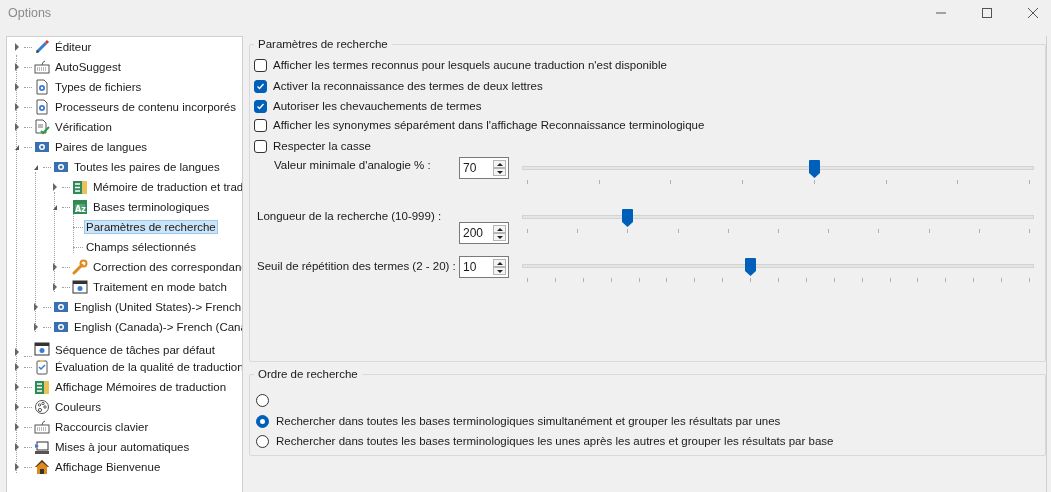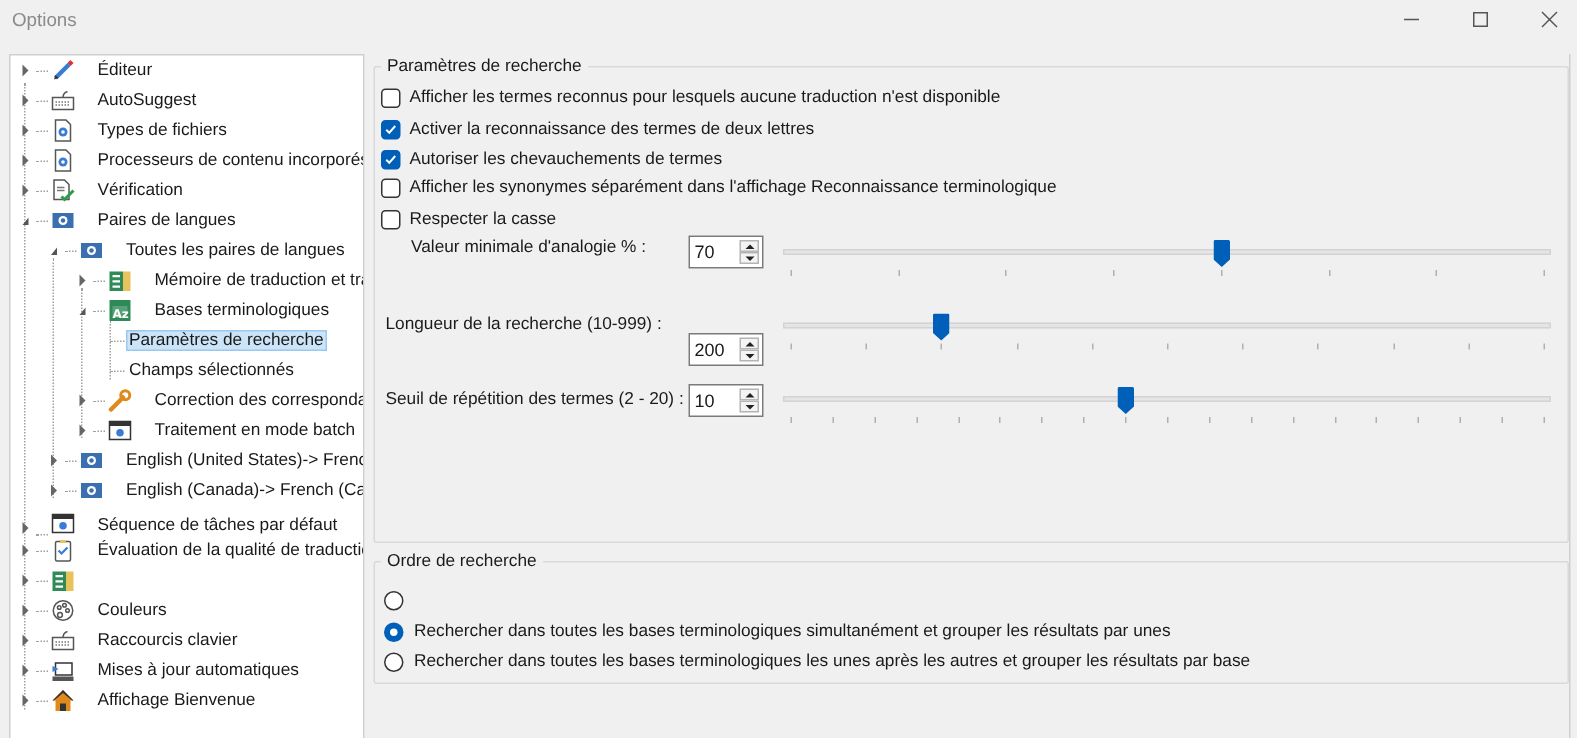--- a/index.html
+++ b/index.html
@@ -38,7 +38,7 @@
   .tri-right { width: 0; height: 0; border-top: 4px solid transparent; border-bottom: 4px solid transparent; border-left: 4px solid #666; }
   .tri-down { width: 0; height: 0; border-left: 4px solid transparent; border-bottom: 5px solid #555; transform: rotate(0deg); }
   .dots-h { width: 8px; border-top: 1px dotted #a0a0a0; margin: 0 2px; }
-  .ticon { width: 16px; height: 16px; margin-right: 13px; display: inline-flex; align-items: center; justify-content: center; }
+  .ticon { width: 16px; height: 16px; margin-right: 3px; display: inline-flex; align-items: center; justify-content: center; }
   .tlabel { padding: 1px 2px; }
   .tlabel.selected { background: #cce4f7; border: 1px solid #99c9ef; padding: 0 1px; }
   .vline { position: absolute; border-left: 1px dotted #a0a0a0; }

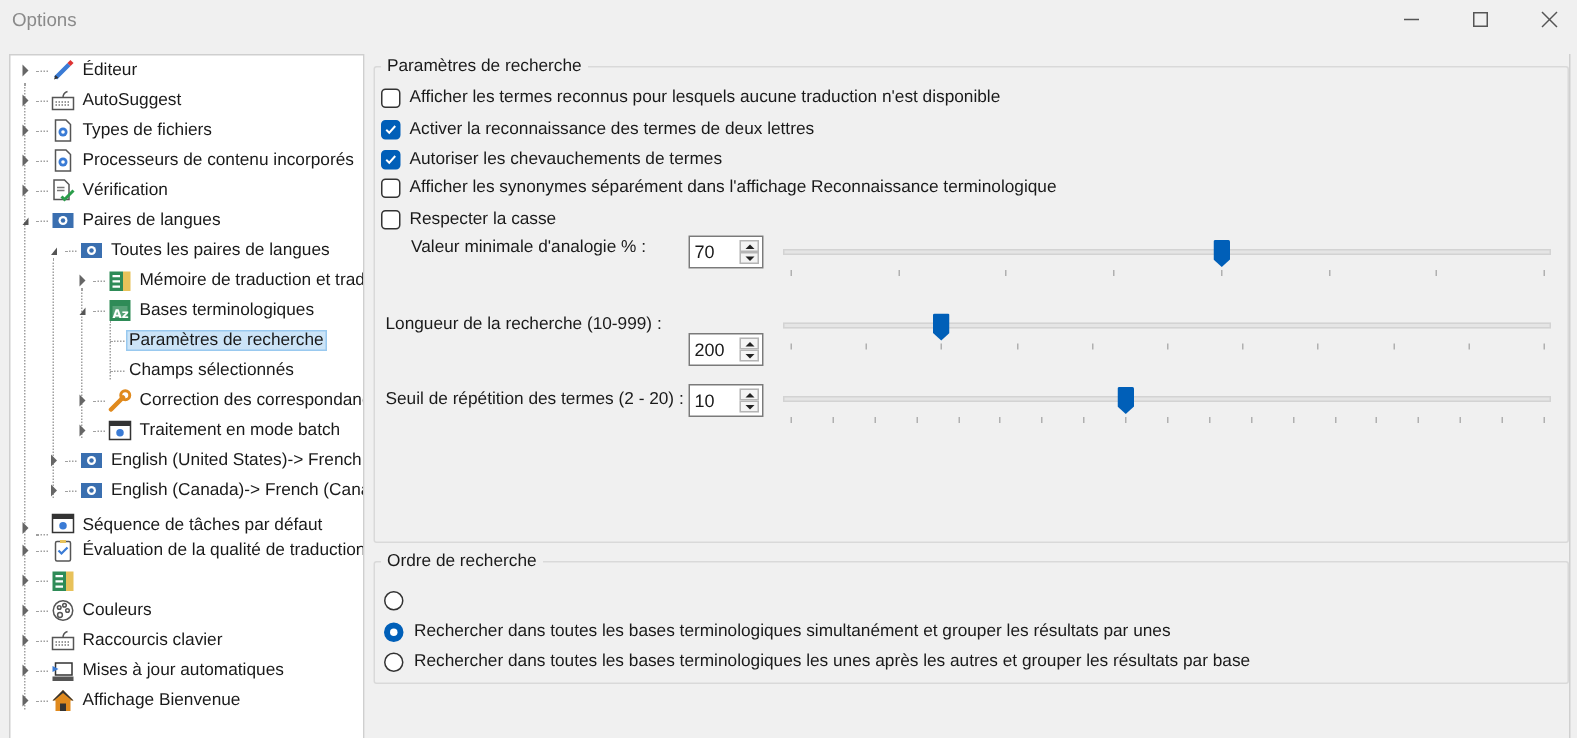--- a/index.html
+++ b/index.html
@@ -361,6 +361,7 @@
           <line x1="3" y1="12" x2="8" y2="12" stroke="#fff" stroke-width="1.5"></line>
         </svg>
     </span>
+    <span class="tlabel">Affichage Mémoires de traduction</span>
   </div>
 
   <div class="tree-row" style="left:5px; top:360px;">

